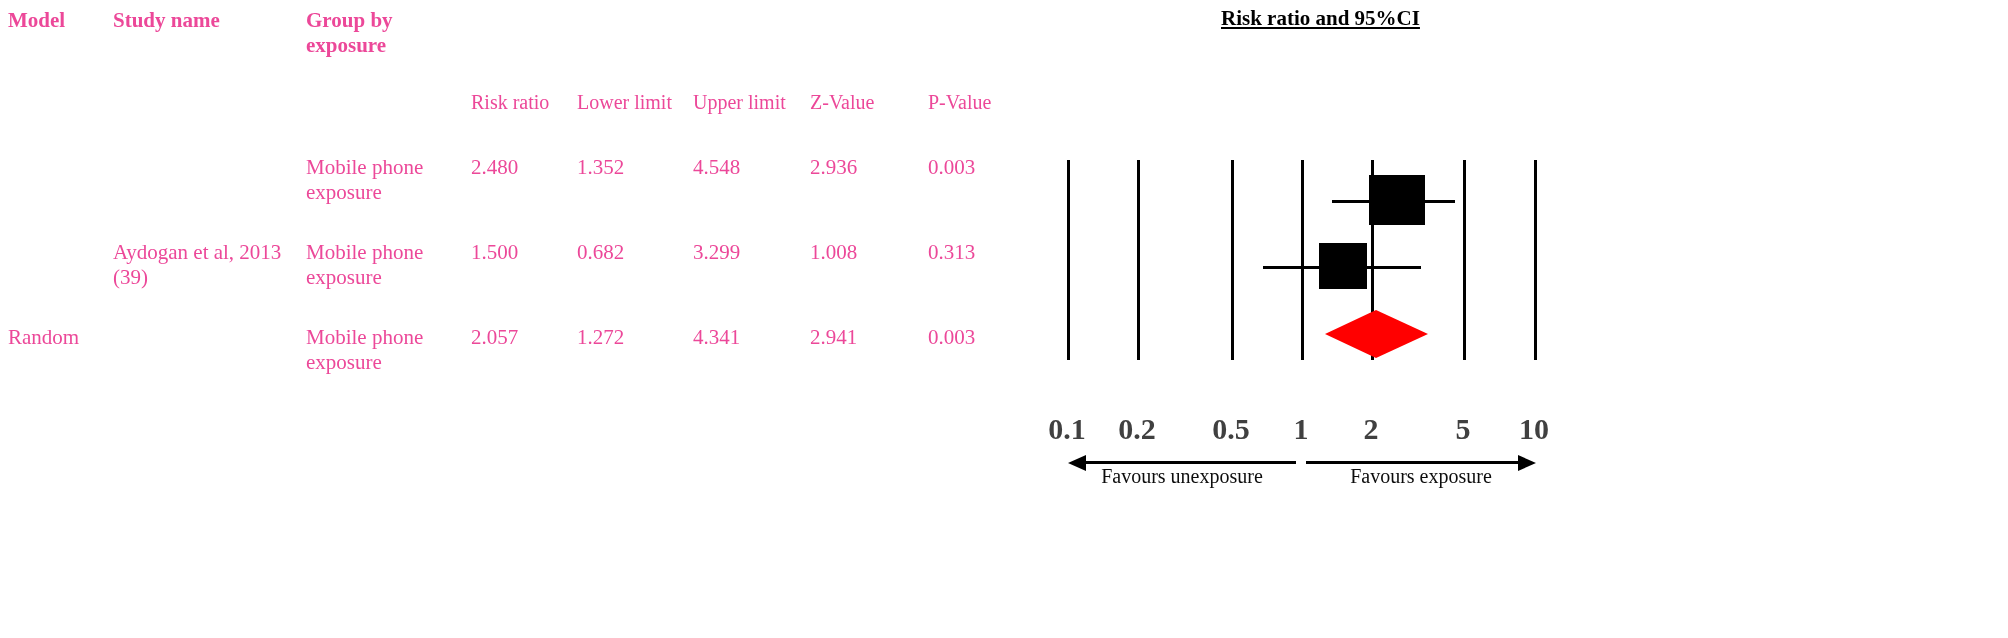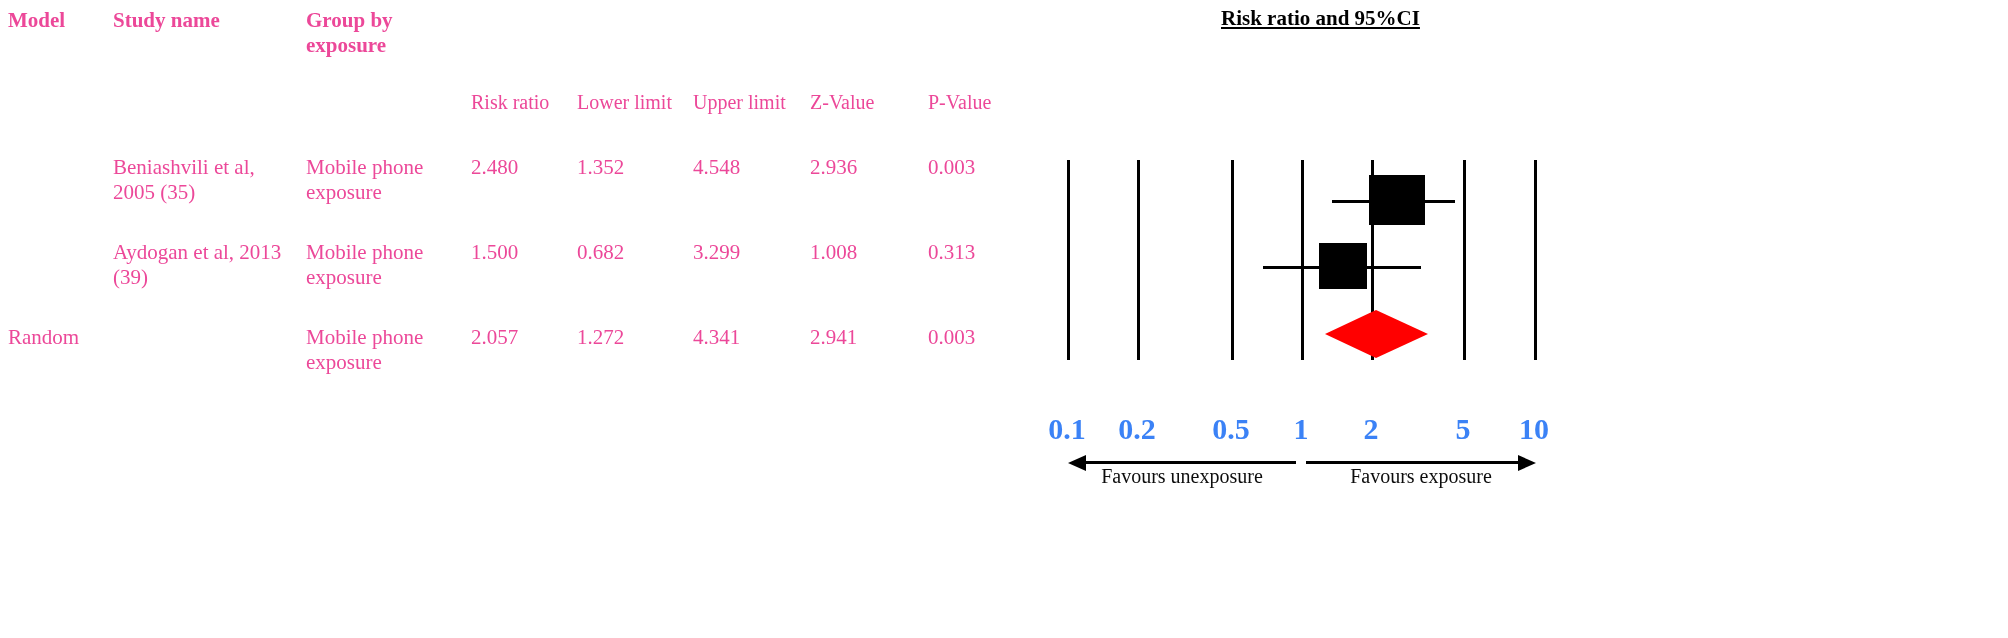--- a/index.html
+++ b/index.html
@@ -164,8 +164,6 @@
     <div class="cell subhdr c-p r-h3">P-Value</div>
 
     <div class="cell c-model r-1"></div>
-    <div class="cell c-study r-1">Beniashvili et al,
-2005 (35)</div>
     <div class="cell c-group r-1">Mobile phone
 exposure</div>
     <div class="cell c-rr r-1">2.480</div>

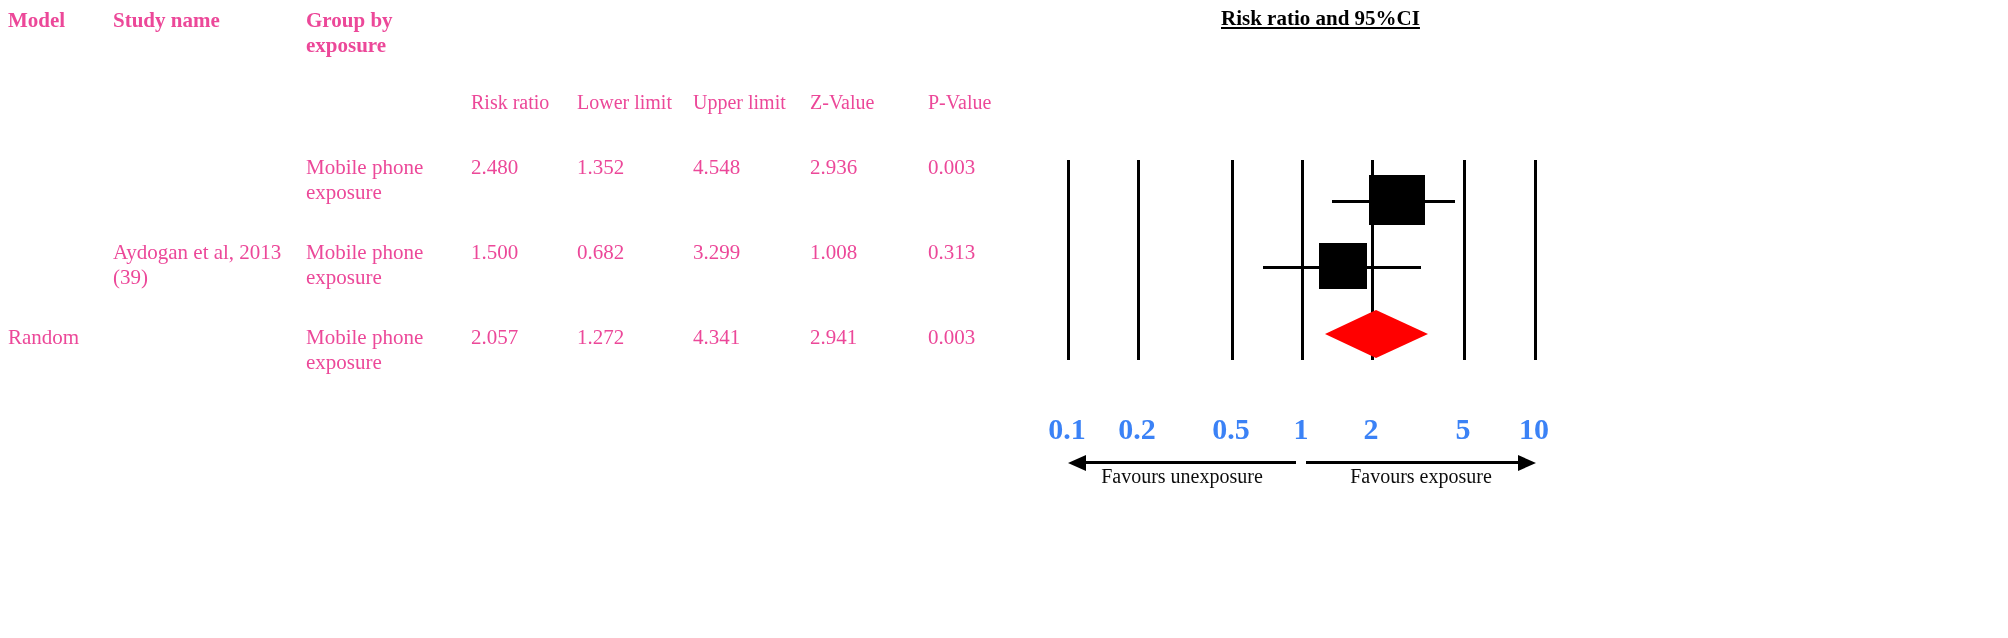--- a/index.html
+++ b/index.html
@@ -94,7 +94,7 @@
     font-weight: bold;
     text-align: center;
     transform: translateX(-50%);
-    color: #3b82f6;
+    color: #404040;
   }
   .study-box {
     position: absolute;

